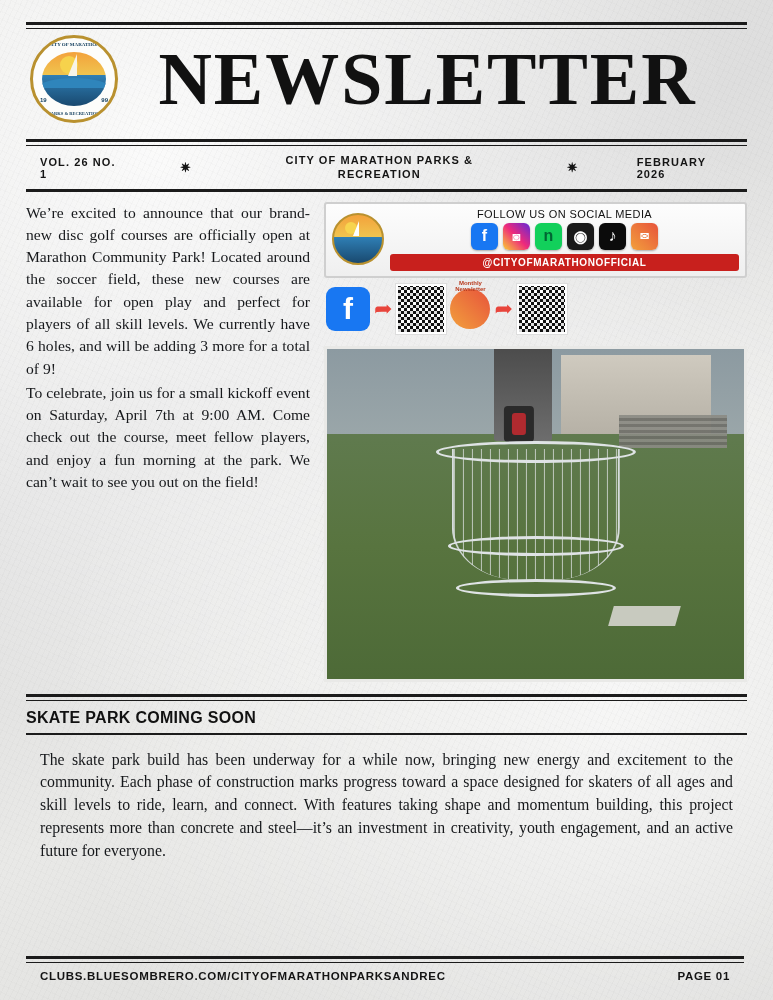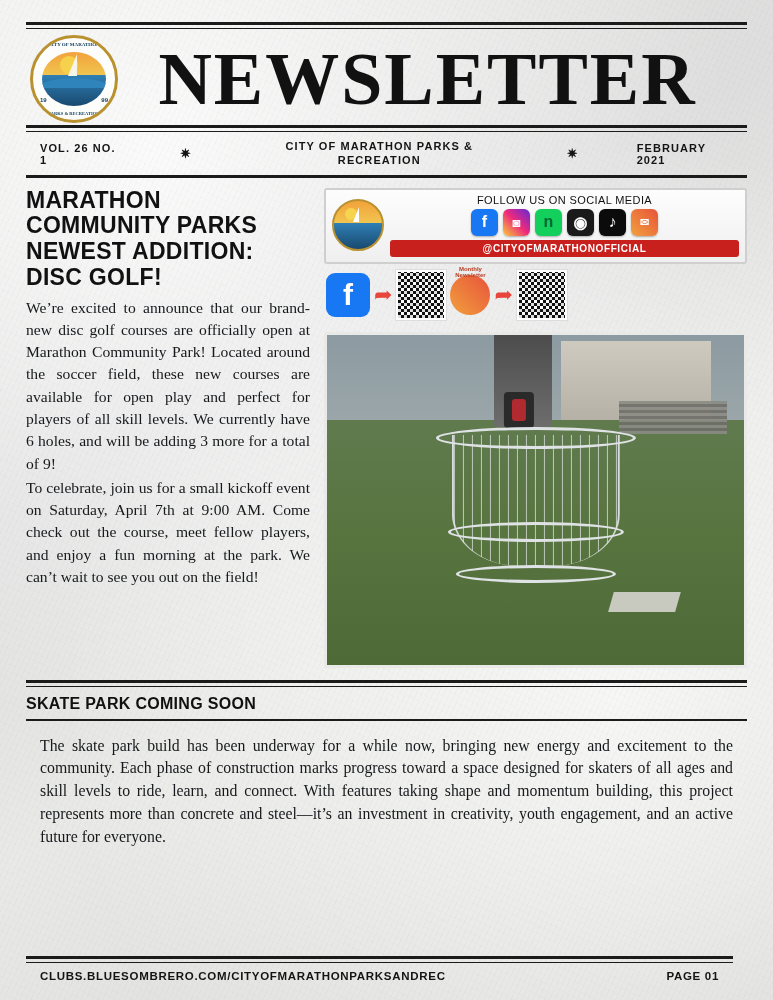--- a/index.html
+++ b/index.html
@@ -50,7 +50,7 @@
   .masthead {
     display: flex;
     align-items: center;
-    padding: 6px 0 2px 0;
+    padding: 6px 0 16px 0;
   }
   .logo {
     width: 82px;

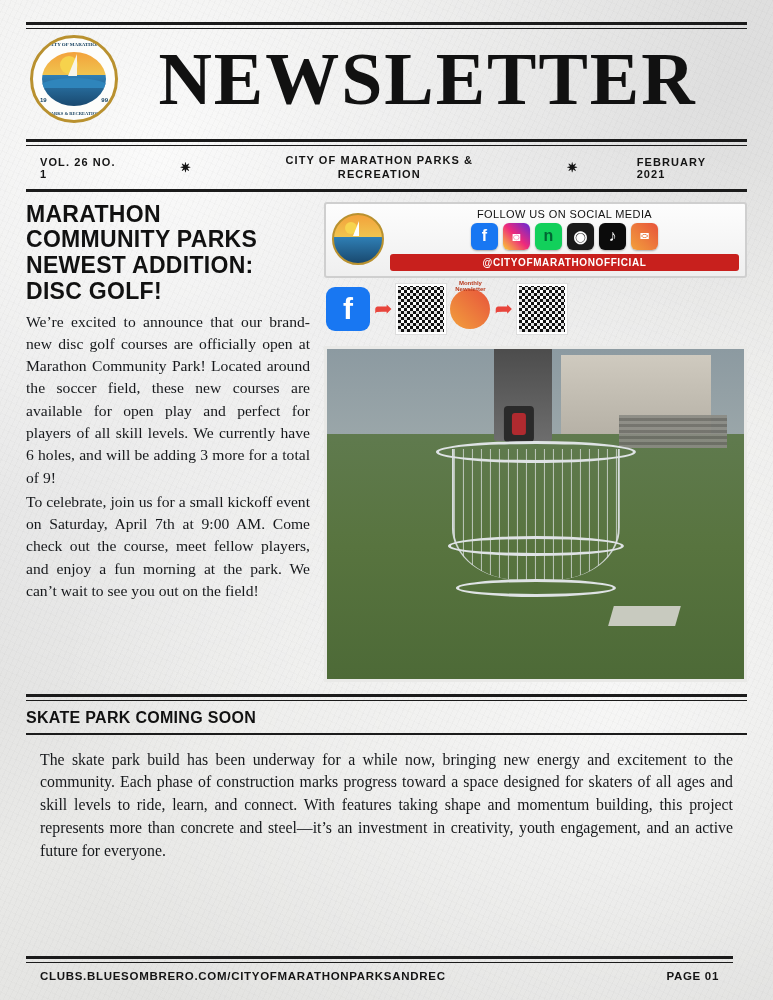--- a/index.html
+++ b/index.html
@@ -448,7 +448,7 @@
       <div class="star">✷</div>
       <div class="mid">CITY OF MARATHON PARKS &amp; RECREATION</div>
       <div class="star">✷</div>
-      <div>FEBRUARY 2021</div>
+      <div>FEBRUARY 2026</div>
     </div>
 
     <div class="rule-thick"></div>

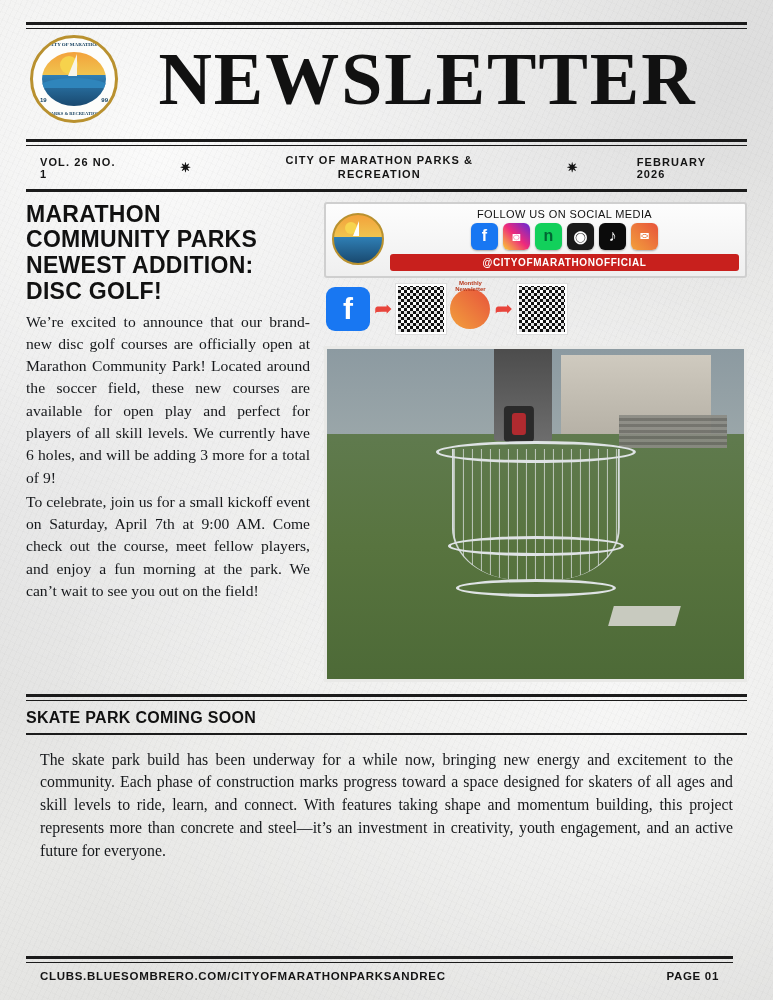--- a/index.html
+++ b/index.html
@@ -456,7 +456,6 @@
     <div class="columns">
 
       <div class="col-left">
-        <h2 class="headline">MARATHON COMMUNITY PARKS NEWEST ADDITION: DISC GOLF!</h2>
         <p class="body">We’re excited to announce that our brand-new disc golf courses are officially open at Marathon Community Park! Located around the soccer field, these new courses are available for open play and perfect for players of all skill levels. We currently have 6 holes, and will be adding 3 more for a total of 9!</p>
         <p class="body">To celebrate, join us for a small kickoff event on Saturday, April 7th at 9:00 AM. Come check out the course, meet fellow players, and enjoy a fun morning at the park. We can’t wait to see you out on the field!</p>
       </div>

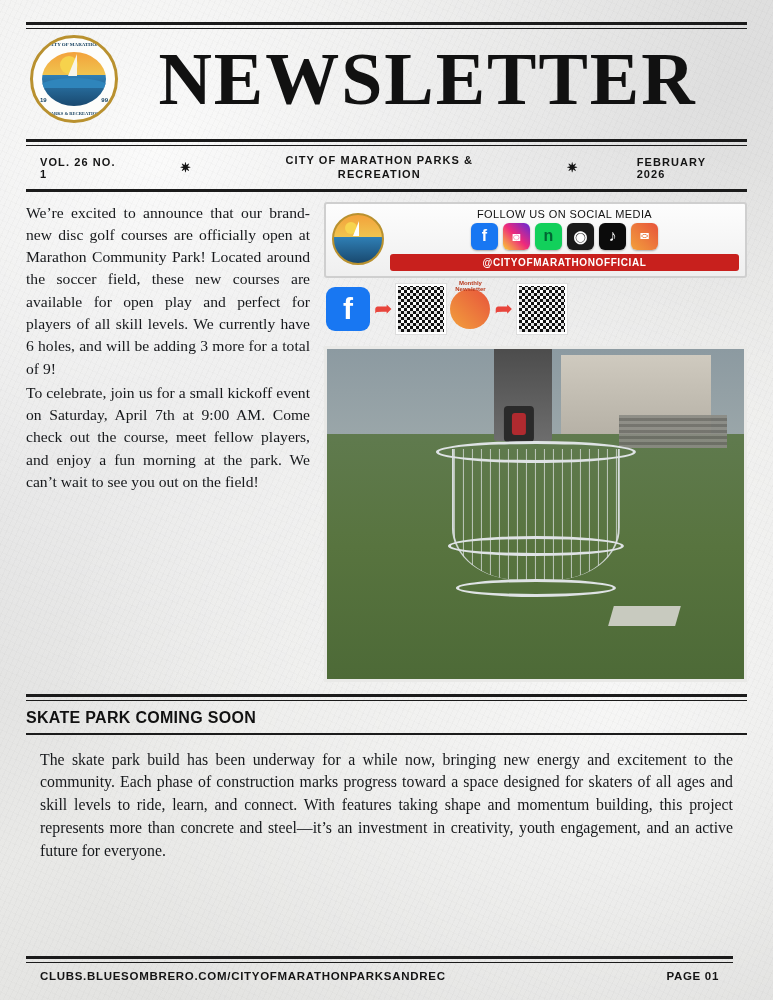--- a/index.html
+++ b/index.html
@@ -413,7 +413,7 @@
   }
   .footer-wrap {
     position: absolute;
-    left: 26px; right: 40px; bottom: 18px; margin-top: 25px;
+    left: 26px; right: 29px; bottom: 18px; margin-top: 25px;
   }
 </style>
 </head>

